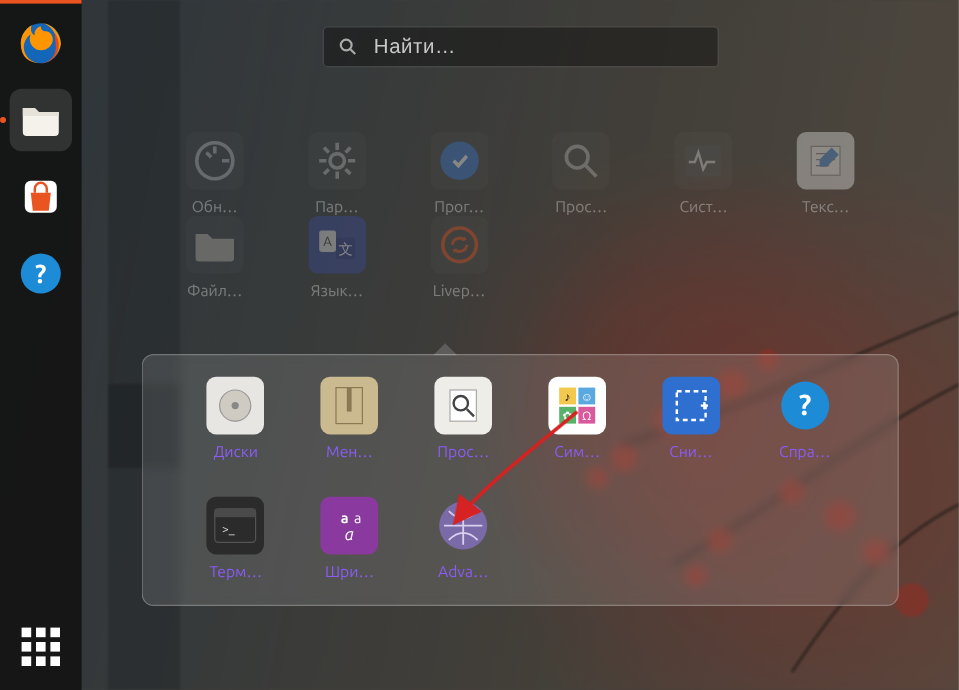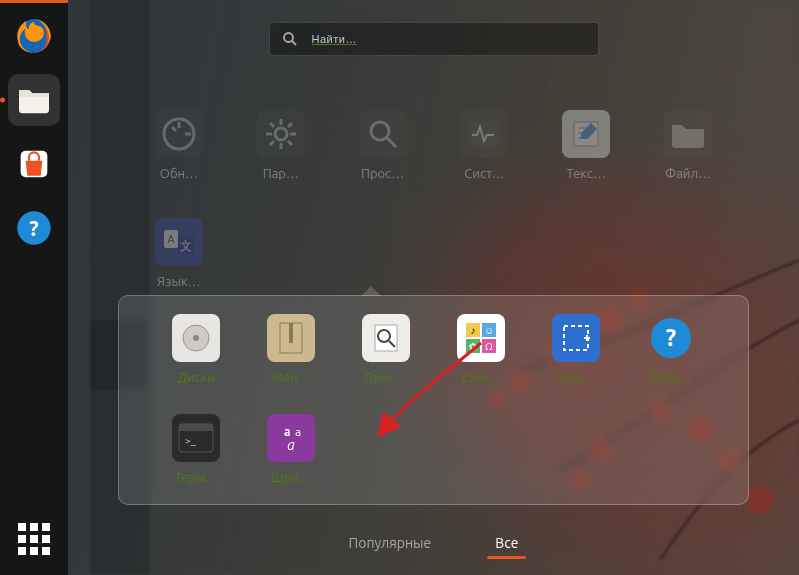--- a/index.html
+++ b/index.html
@@ -63,9 +63,8 @@
   .search-bar svg { flex:none; margin-right:12px; opacity:.8;}
   .search-bar input {
     background:transparent; border:none; outline:none;
-    color:#4d7c0f; font-size:11px; width:100%;
+    color:#b91c1c; font-size:17px; width:100%;
     letter-spacing:.5px;
-    text-decoration:underline;
   }
   .search-bar input::placeholder { color:#c8c8c8; }
 

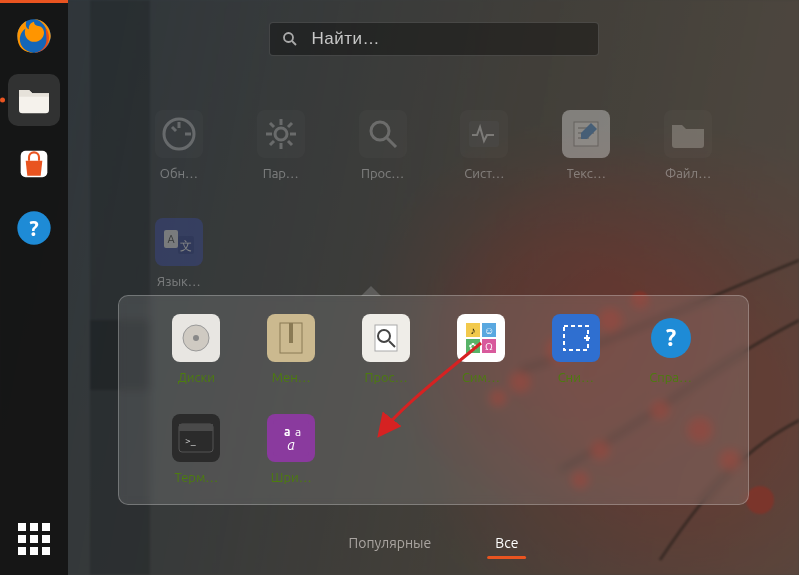--- a/index.html
+++ b/index.html
@@ -71,7 +71,6 @@
   .app-grid {
     position:absolute; top:110px; left:60px; right:60px;
     display:grid; grid-template-columns: repeat(6, 1fr);
-    row-gap: 38px;
   }
   .app {
     display:flex; flex-direction:column; align-items:center;

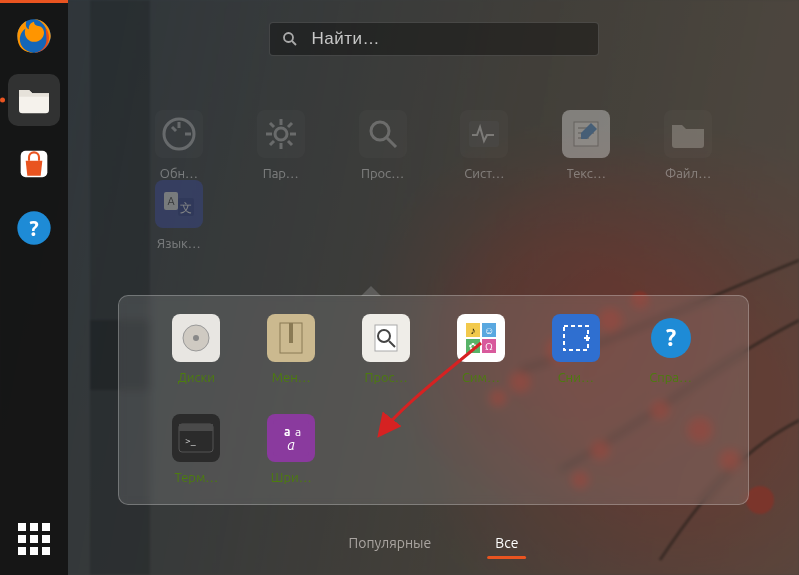--- a/index.html
+++ b/index.html
@@ -246,6 +246,15 @@
     </div>
     <div class="app faded">
       <div class="icon-box">
+        <svg width="36" height="36" viewBox="0 0 36 36">
+            <circle cx="18" cy="18" r="16" fill="#3b7bd6"></circle>
+            <path d="M13 18l4 4 7-8" stroke="#fff" stroke-width="3" fill="none"></path>
+          </svg>
+      </div>
+      <span class="lbl">Прог…</span>
+    </div>
+    <div class="app faded">
+      <div class="icon-box">
         <svg width="34" height="34" viewBox="0 0 34 34">
             <circle cx="14" cy="14" r="9" stroke="#bbb" stroke-width="3" fill="none"></circle>
             <line x1="21" y1="21" x2="30" y2="30" stroke="#bbb" stroke-width="3"></line>

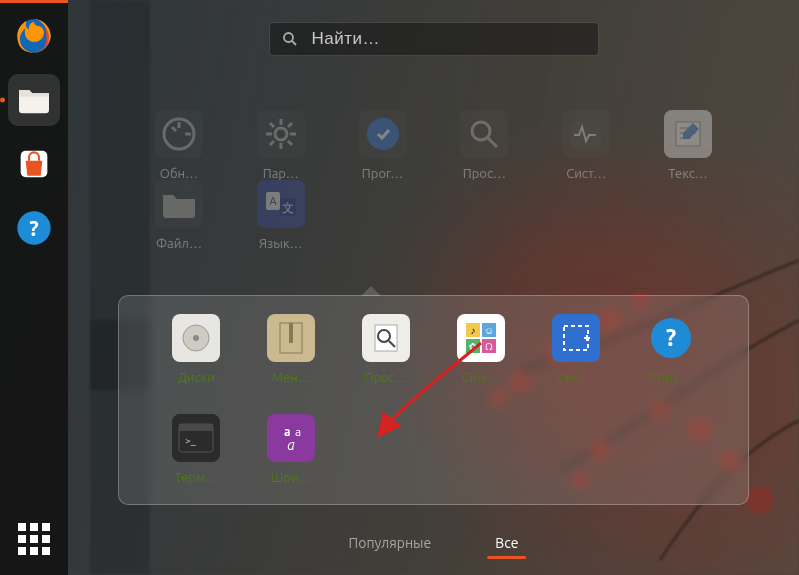--- a/index.html
+++ b/index.html
@@ -303,6 +303,16 @@
       </div>
       <span class="lbl">Язык…</span>
     </div>
+    <div class="app faded">
+      <div class="icon-box">
+        <svg width="34" height="34" viewBox="0 0 34 34">
+            <circle cx="17" cy="17" r="14" fill="none" stroke="#e95420" stroke-width="3"></circle>
+            <path d="M11 17a6 6 0 0 1 10-4M23 17a6 6 0 0 1-10 4" stroke="#e95420" stroke-width="2.5" fill="none"></path>
+            <path d="M21 10l2 3-4 1zM13 24l-2-3 4-1z" fill="#e95420"></path>
+          </svg>
+      </div>
+      <span class="lbl">Livep…</span>
+    </div>
   </div>
 
   <div class="folder-open">

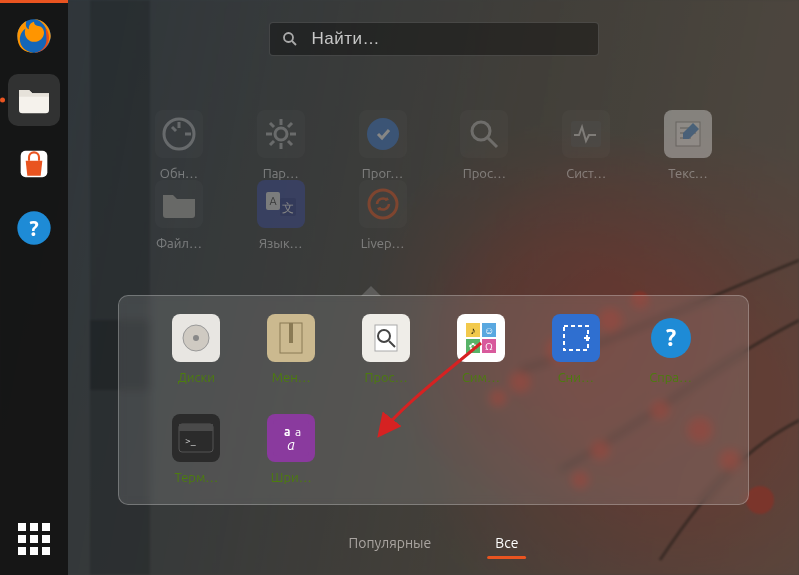--- a/index.html
+++ b/index.html
@@ -97,7 +97,7 @@
     display:grid; grid-template-columns: repeat(6, 1fr);
     row-gap: 30px;
   }
-  .folder-open .app .lbl { color:#4d7c0f; }
+  .folder-open .app .lbl { color:#8b5cf6; }
   .folder-tri {
     position:absolute; top:-10px; left:242px;
     width:0;height:0;border-left:10px solid transparent;border-right:10px solid transparent;

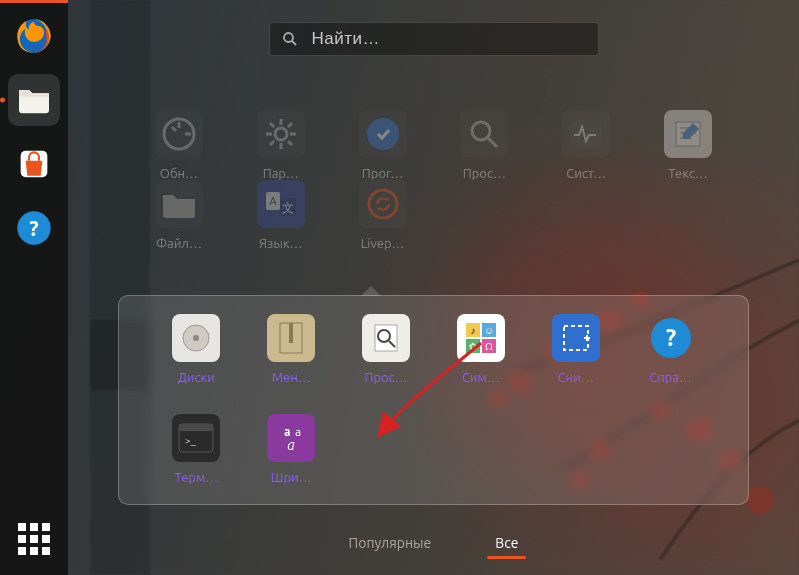--- a/index.html
+++ b/index.html
@@ -402,6 +402,15 @@
         </div>
         <span class="lbl">Шри…</span>
       </div>
+      <div class="app">
+        <div class="icon-box" style="background:transparent">
+          <svg width="44" height="44" viewBox="0 0 44 44">
+              <circle cx="22" cy="22" r="20" fill="#7a6aa8"></circle>
+              <path d="M6 22h32M22 6v32M10 10c8 8 16 8 24 0M10 34c8-8 16-8 24 0" stroke="#d8d0ee" stroke-width="1.5" fill="none"></path>
+            </svg>
+        </div>
+        <span class="lbl">Adva…</span>
+      </div>
     </div>
   </div>
 

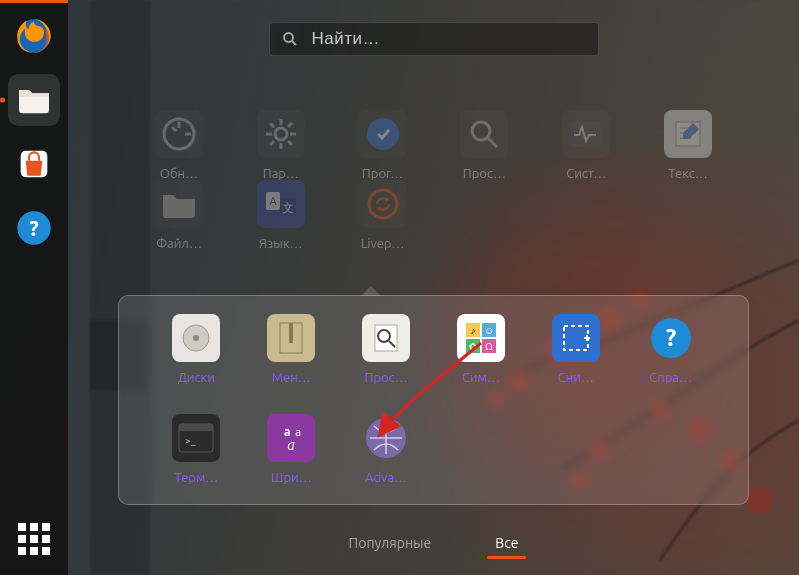--- a/index.html
+++ b/index.html
@@ -423,10 +423,6 @@
     <path d="M108 8 C 70 40, 30 70, 8 98" stroke="#d62222" stroke-width="3" fill="none" marker-end="url(#ah)"></path>
   </svg>
 
-  <div class="bottom-tabs">
-    <div class="tab">Популярные</div>
-    <div class="tab active">Все</div>
-  </div>
 </div>
 
 </body></html>

